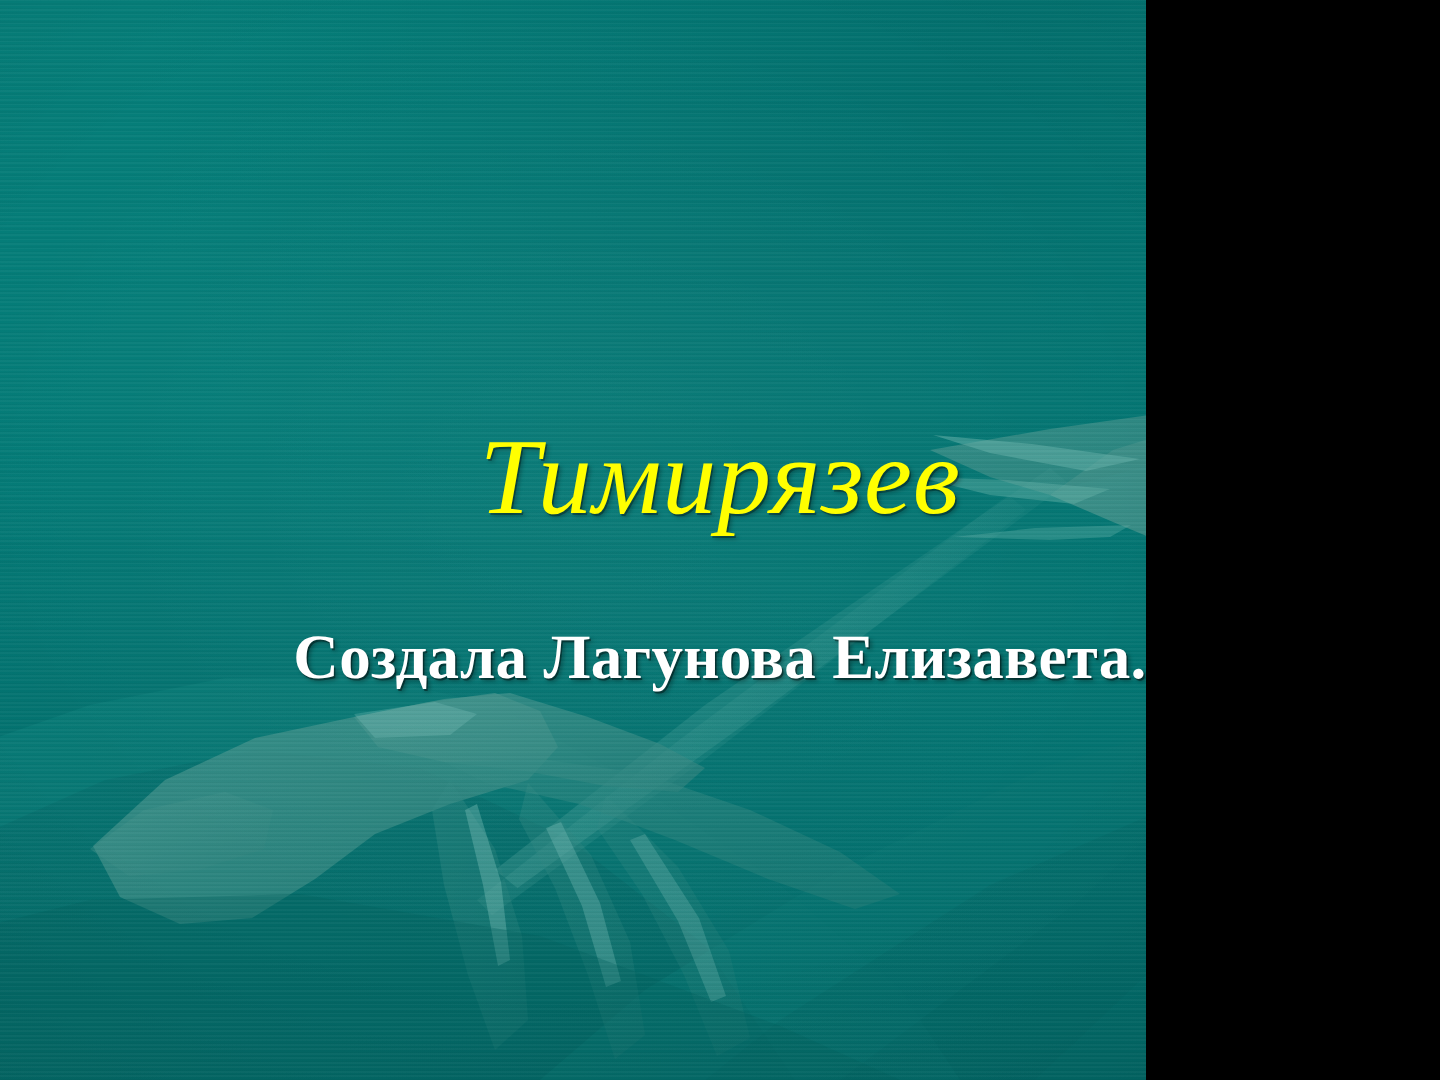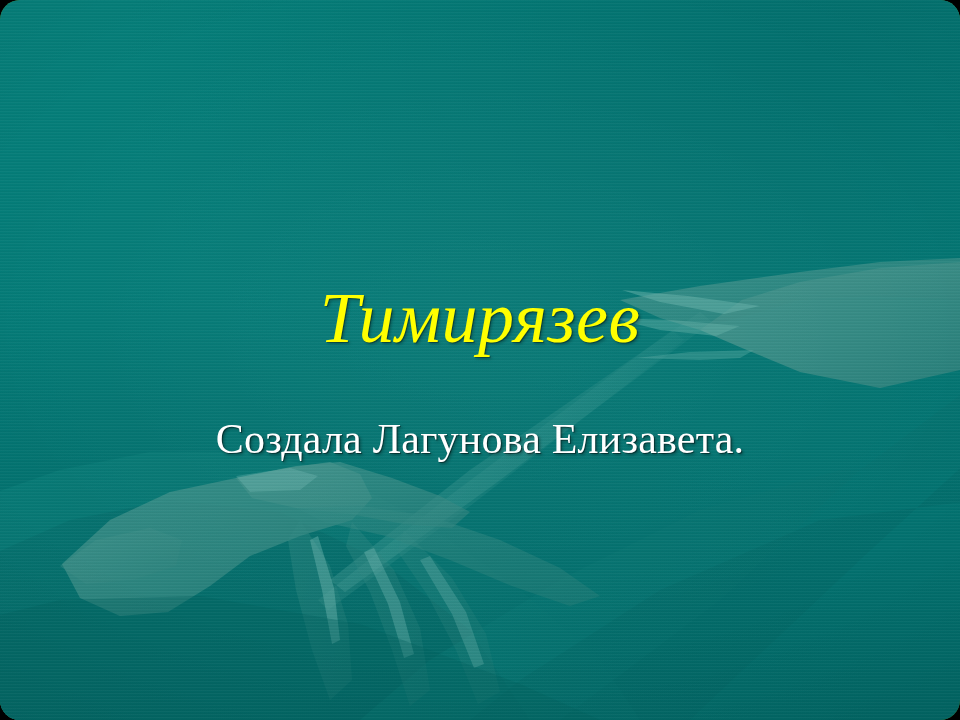--- a/index.html
+++ b/index.html
@@ -9,13 +9,12 @@
   }
   #slide {
     position: relative;
-    width: 960px;
+    width: 764px;
     height: 720px;
     overflow: hidden;
     background: #4d7c0f;
     font-family: "Liberation Serif", "DejaVu Serif", serif;
     user-select: none;
-    border-radius: 20px;
   }
 
   

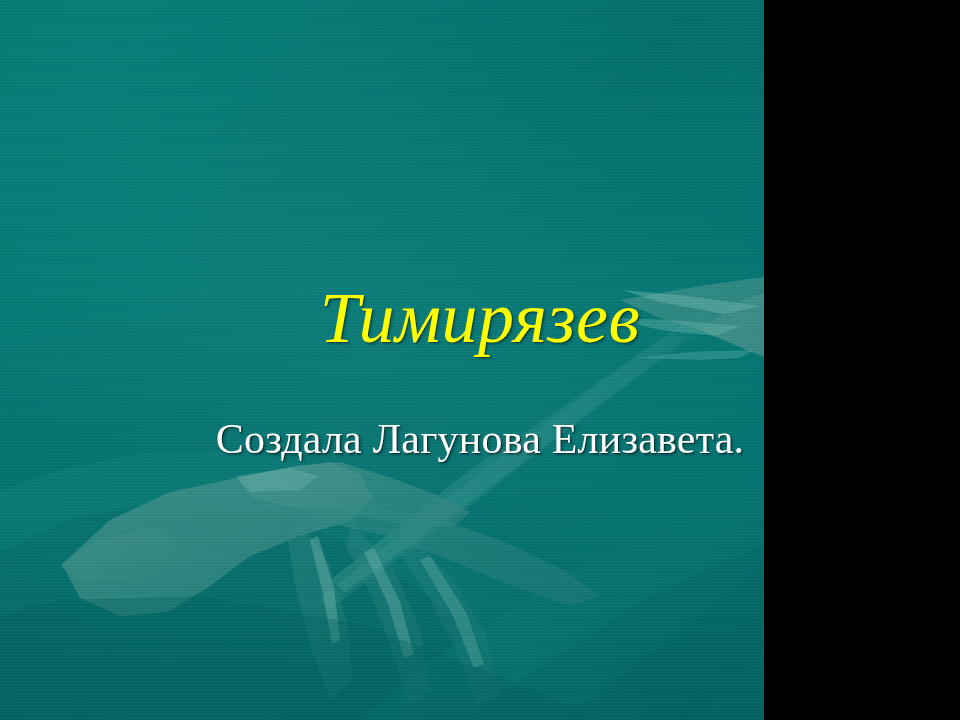--- a/index.html
+++ b/index.html
@@ -88,7 +88,7 @@
     display: inline-block;
     font-family: "Liberation Serif", "DejaVu Serif", serif;
     font-style: normal;
-    font-weight: 400;
+    font-weight: 700;
     font-size: 42px;
     line-height: 1.0;
     letter-spacing: 0.2px;

